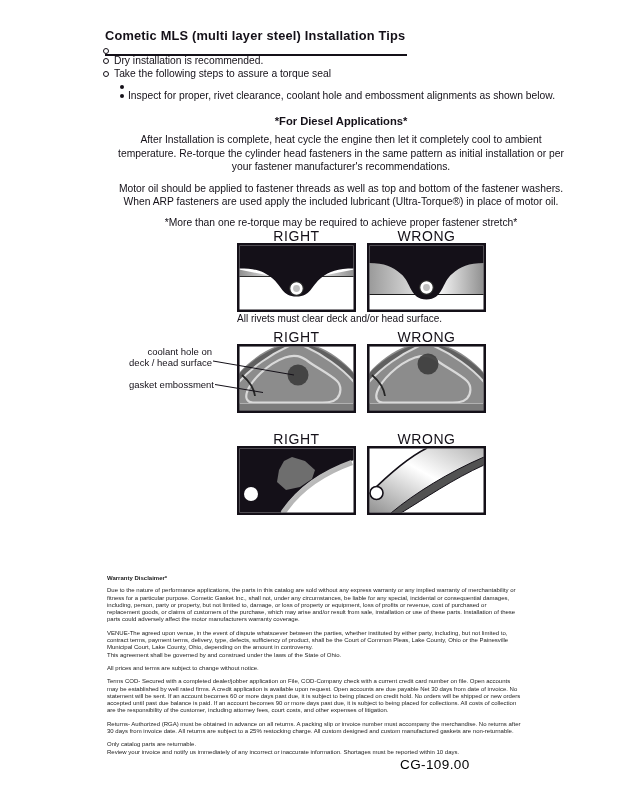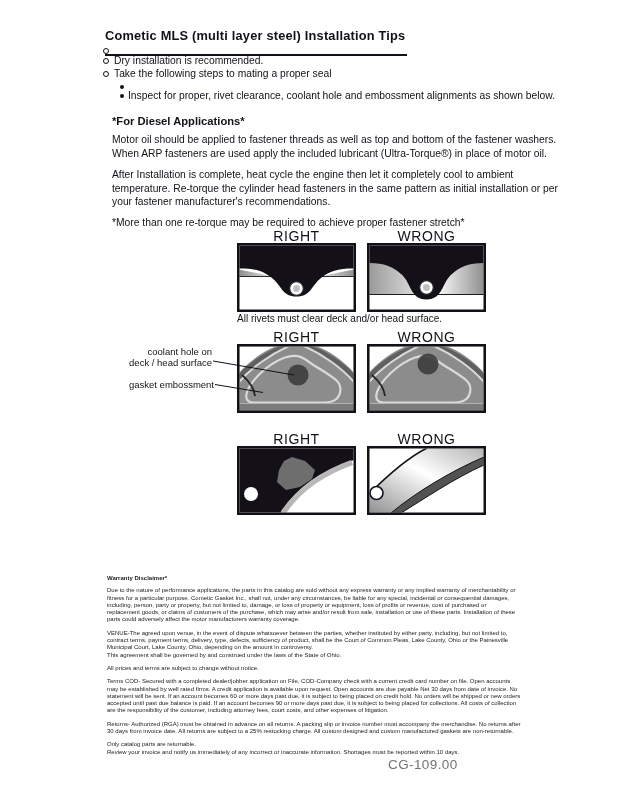--- a/index.html
+++ b/index.html
@@ -61,7 +61,7 @@
     </div>
     <div class="bullet-row">
       <span class="b-marker"></span>
-      <span>Take the following steps to mating a proper seal</span>
+      <span>Take the following steps to assure a torque seal</span>
     </div>
     <div class="bullet-row sub">
       <span class="s-marker"></span>

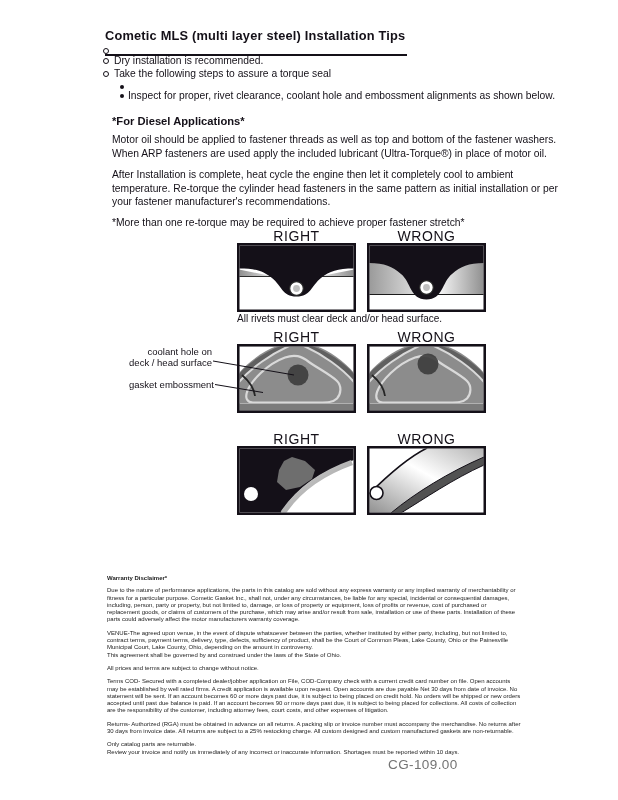--- a/index.html
+++ b/index.html
@@ -21,7 +21,7 @@
   .s-marker{flex:0 0 auto;width:4px;height:4px;background:var(--ink,#141018);
     border-radius:50%;margin:4.5px 4px 0 0;}
   
-  .diesel{position:absolute;top:115px;left:112px;width:458px;font-size:10.3px;line-height:13.4px;}
+  .diesel{position:absolute;top:115px;left:112px;width:458px;font-size:10.3px;line-height:13.4px;text-align:center;}
   .diesel h3{margin:0 0 5px 0;font-size:11.2px;font-weight:bold;}
   .diesel p{margin:0 0 8px 0;}
   .diesel p.note{margin-top:1px;}

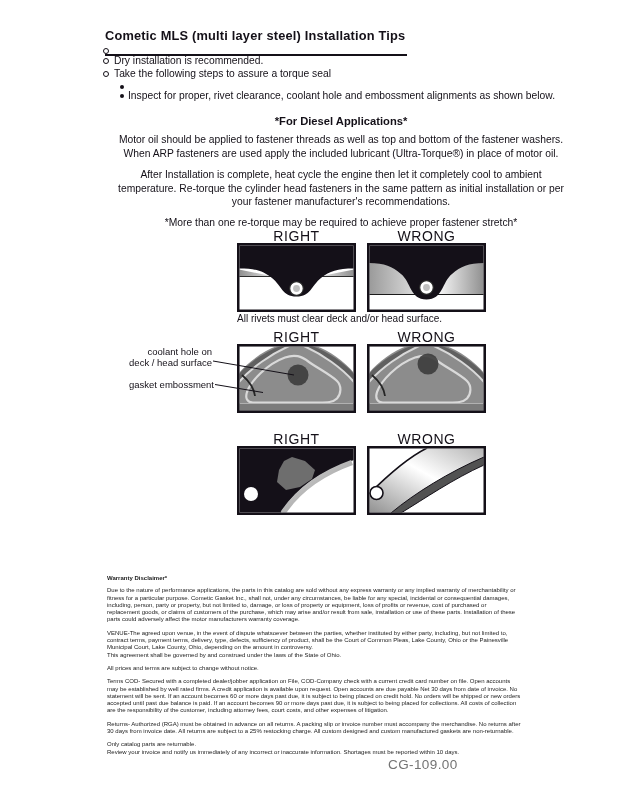--- a/index.html
+++ b/index.html
@@ -74,8 +74,8 @@
 
   <div class="diesel">
     <h3>*For Diesel Applications*</h3>
+    <p>After Installation is complete, heat cycle the engine then let it completely cool to ambient temperature. Re-torque the cylinder head fasteners in the same pattern as initial installation or per your fastener manufacturer's recommendations.</p>
     <p>Motor oil should be applied to fastener threads as well as top and bottom of the fastener washers. When ARP fasteners are used apply the included lubricant (Ultra-Torque®) in place of motor oil.</p>
-    <p>After Installation is complete, heat cycle the engine then let it completely cool to ambient temperature. Re-torque the cylinder head fasteners in the same pattern as initial installation or per your fastener manufacturer's recommendations.</p>
     <p class="note">*More than one re-torque may be required to achieve proper fastener stretch*</p>
   </div>
 

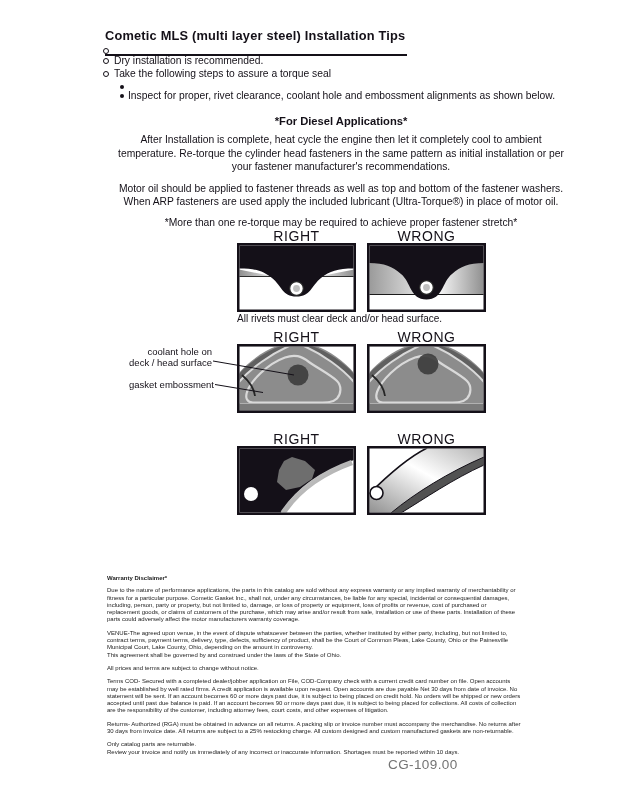--- a/index.html
+++ b/index.html
@@ -39,7 +39,7 @@
   .legal h4{margin:0 0 5px 0;font-size:6px;font-weight:bold;}
   .legal p{margin:0 0 6px 0;white-space:pre-line;}
   
-  .footer-code{position:absolute;top:757px;left:388px;font-size:13.5px;letter-spacing:0.4px;color:#737373;}
+  .footer-code{position:absolute;top:757px;left:400px;font-size:13.5px;letter-spacing:0.4px;color:#000000;}
   svg{display:block;}
 </style>
 </head>

